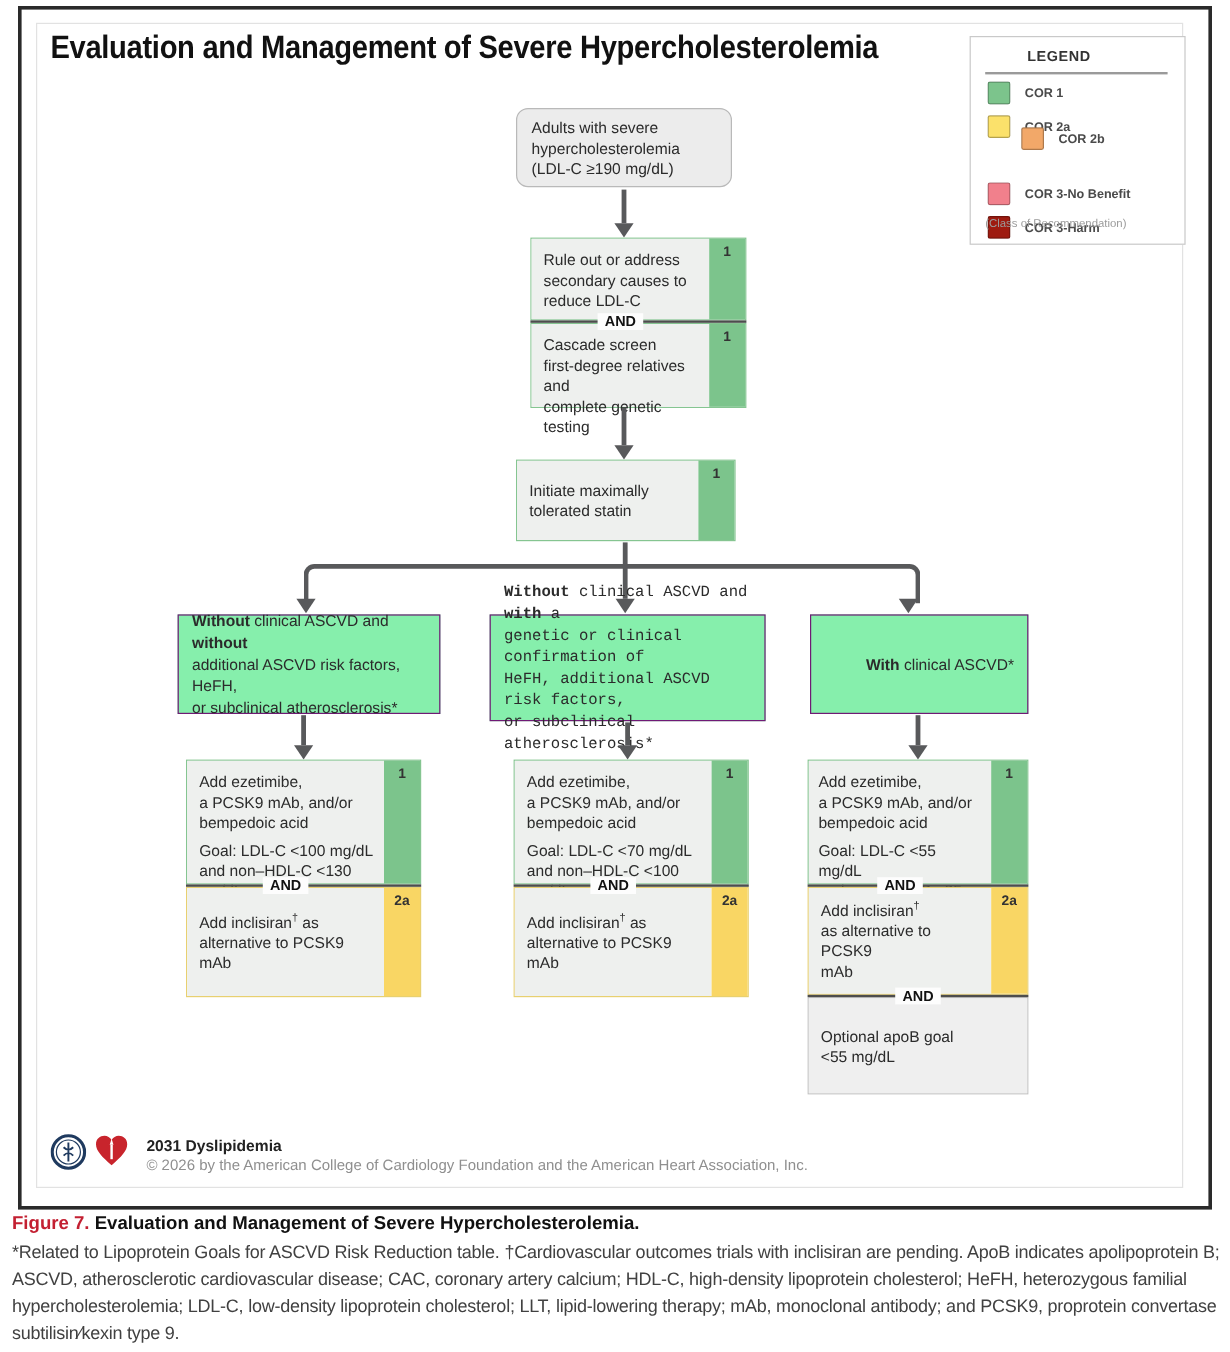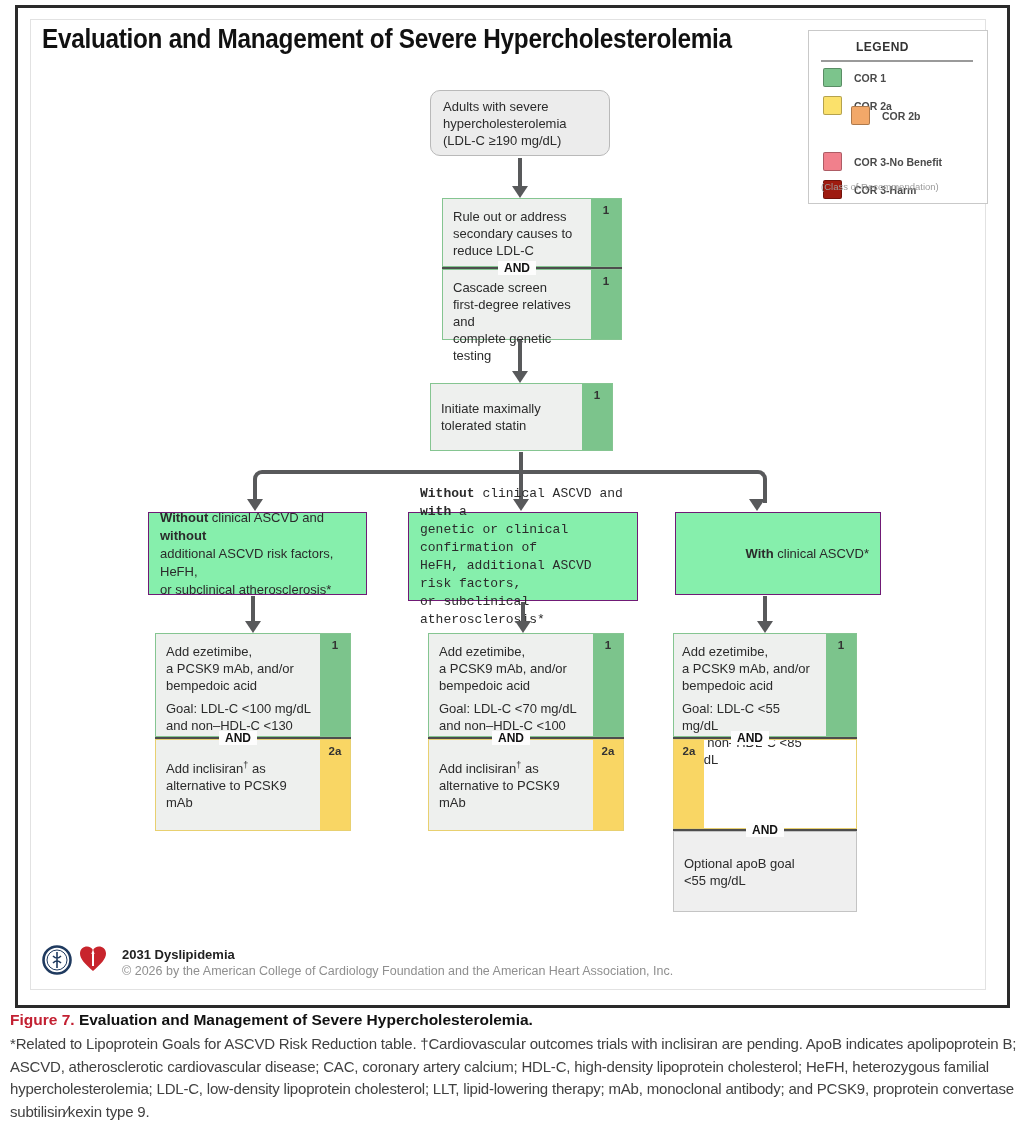--- a/index.html
+++ b/index.html
@@ -157,7 +157,7 @@
 HeFH, additional ASCVD risk factors,
 or subclinical atherosclerosis*</span></span>
   </div>
-  <div class="abs branchbox" style="left:675px;top:512px;width:206px;height:83px;">
+  <div class="abs branchbox" style="left:675px;top:512px;width:182px;height:83px;">
     <span class="pre"><b>With</b><span> clinical ASCVD*</span></span>
   </div>
 

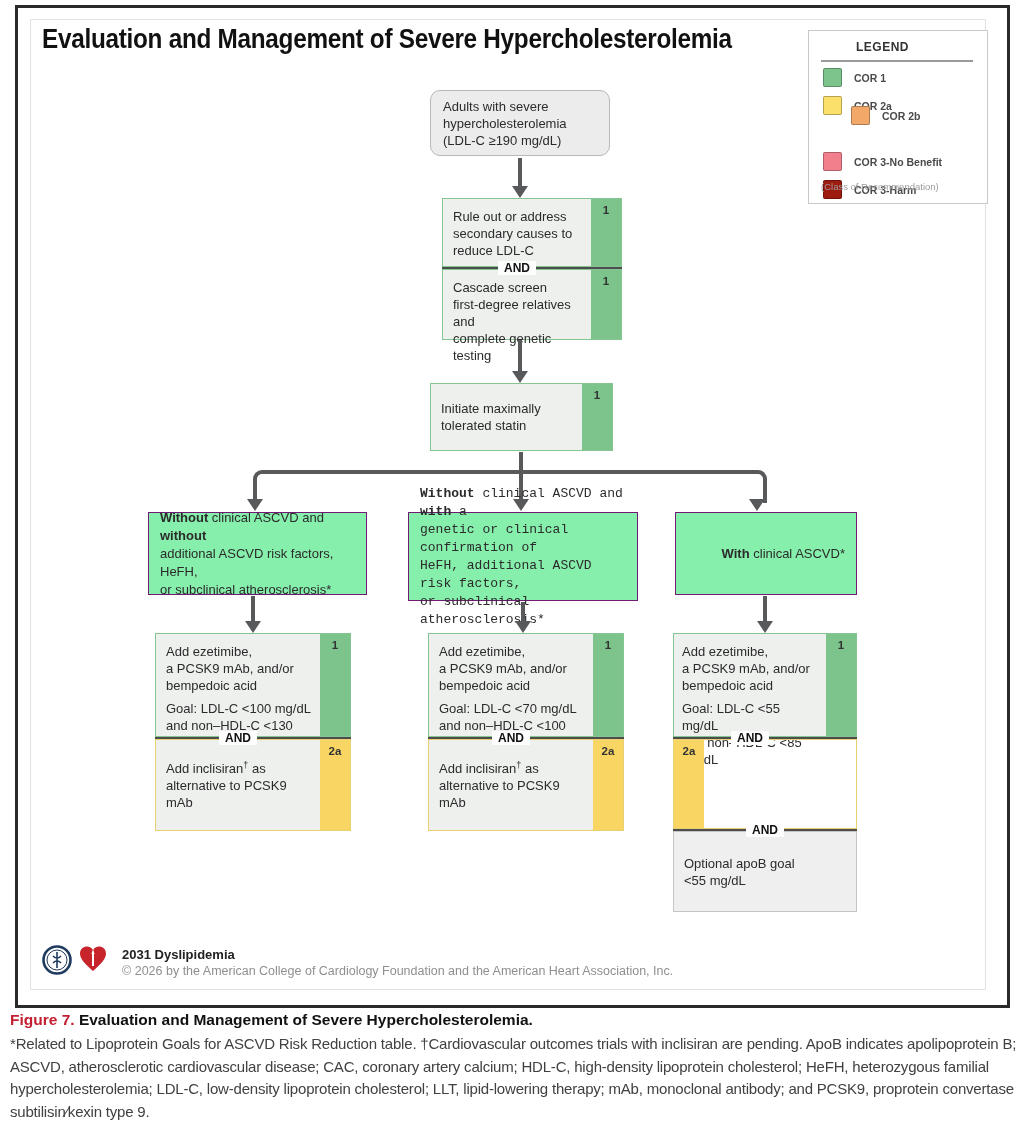--- a/index.html
+++ b/index.html
@@ -229,6 +229,11 @@
       <span class="and-pill">AND</span>
     </div>
     <div class="sect yellow vcenter" style="height:90px;">
+      <div class="content">
+        <span class="pre"><span>Add inclisiran</span><sup>†</sup><span class="pre">
+as alternative to PCSK9
+mAb</span></span>
+      </div>
       <div class="strip" style="background-color: rgb(249, 214, 100);">2a</div>
     </div>
     <div class="and-row">

